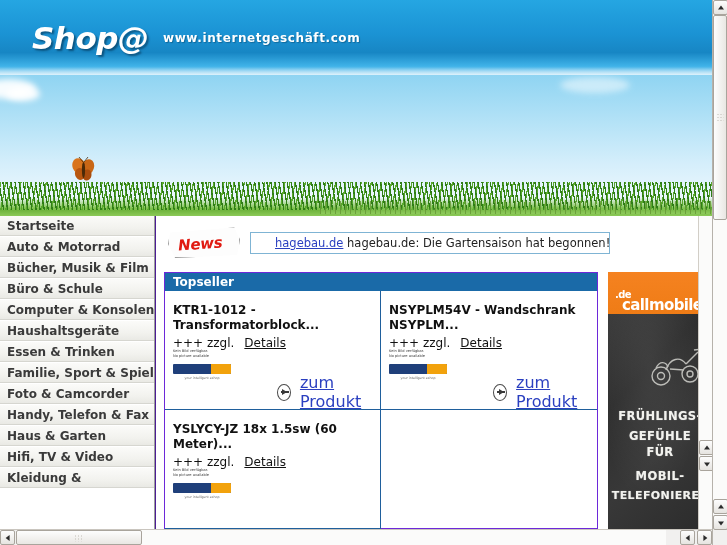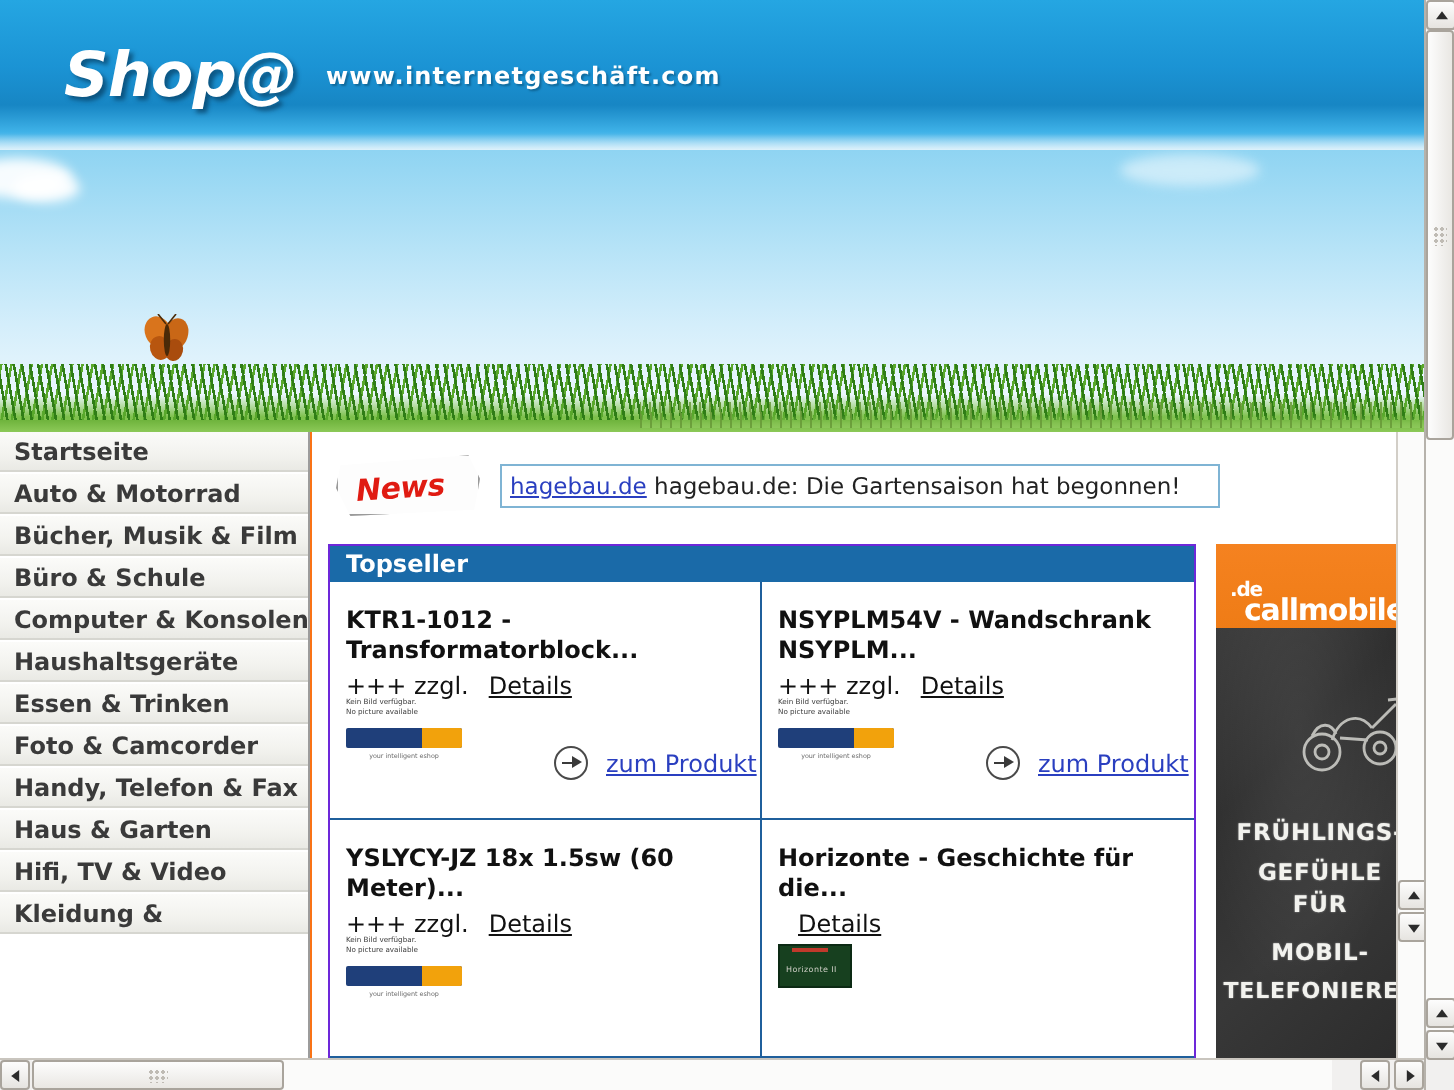--- a/index.html
+++ b/index.html
@@ -75,7 +75,7 @@
     position: absolute; left: 0; top: 0;
     width: 712px; height: 545px;
     overflow: hidden;
-    background: #f97316;
+    background: #4c1d95;
   }
 
   

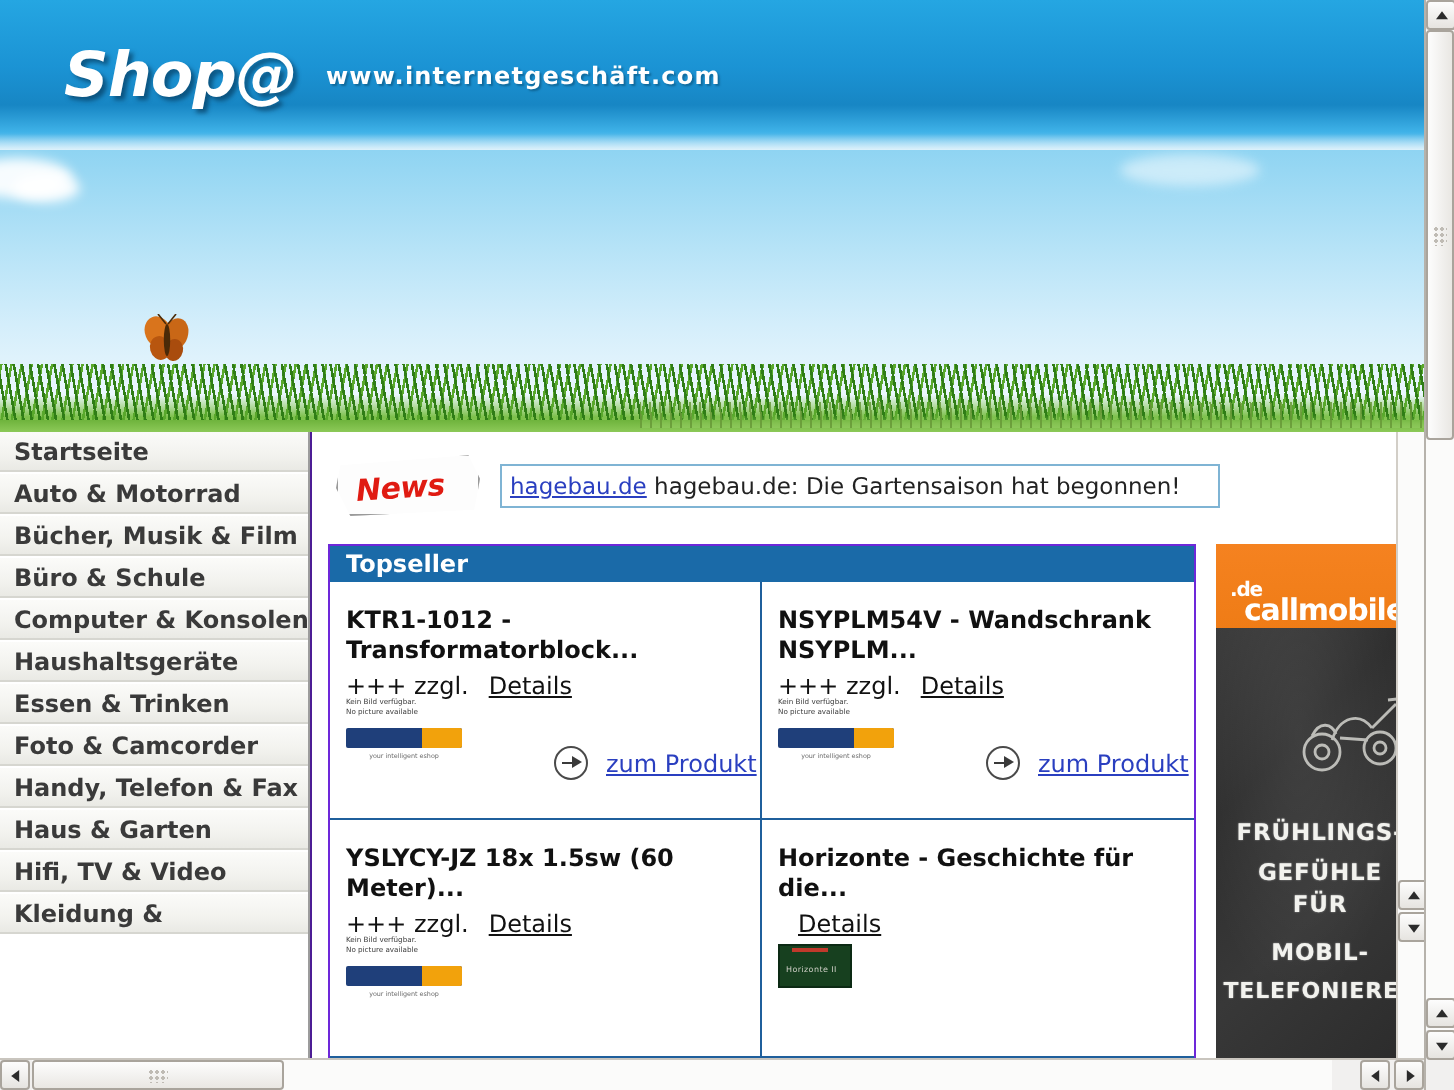--- a/index.html
+++ b/index.html
@@ -200,7 +200,7 @@
     white-space: nowrap; overflow: hidden;
   }
   .news-box a {
-    color: #2a3fc0; 
+    color: #2a3fc0;  margin-left: 20px;
   }
   .news-more {
     position: absolute; left: 448px; top: 5px;

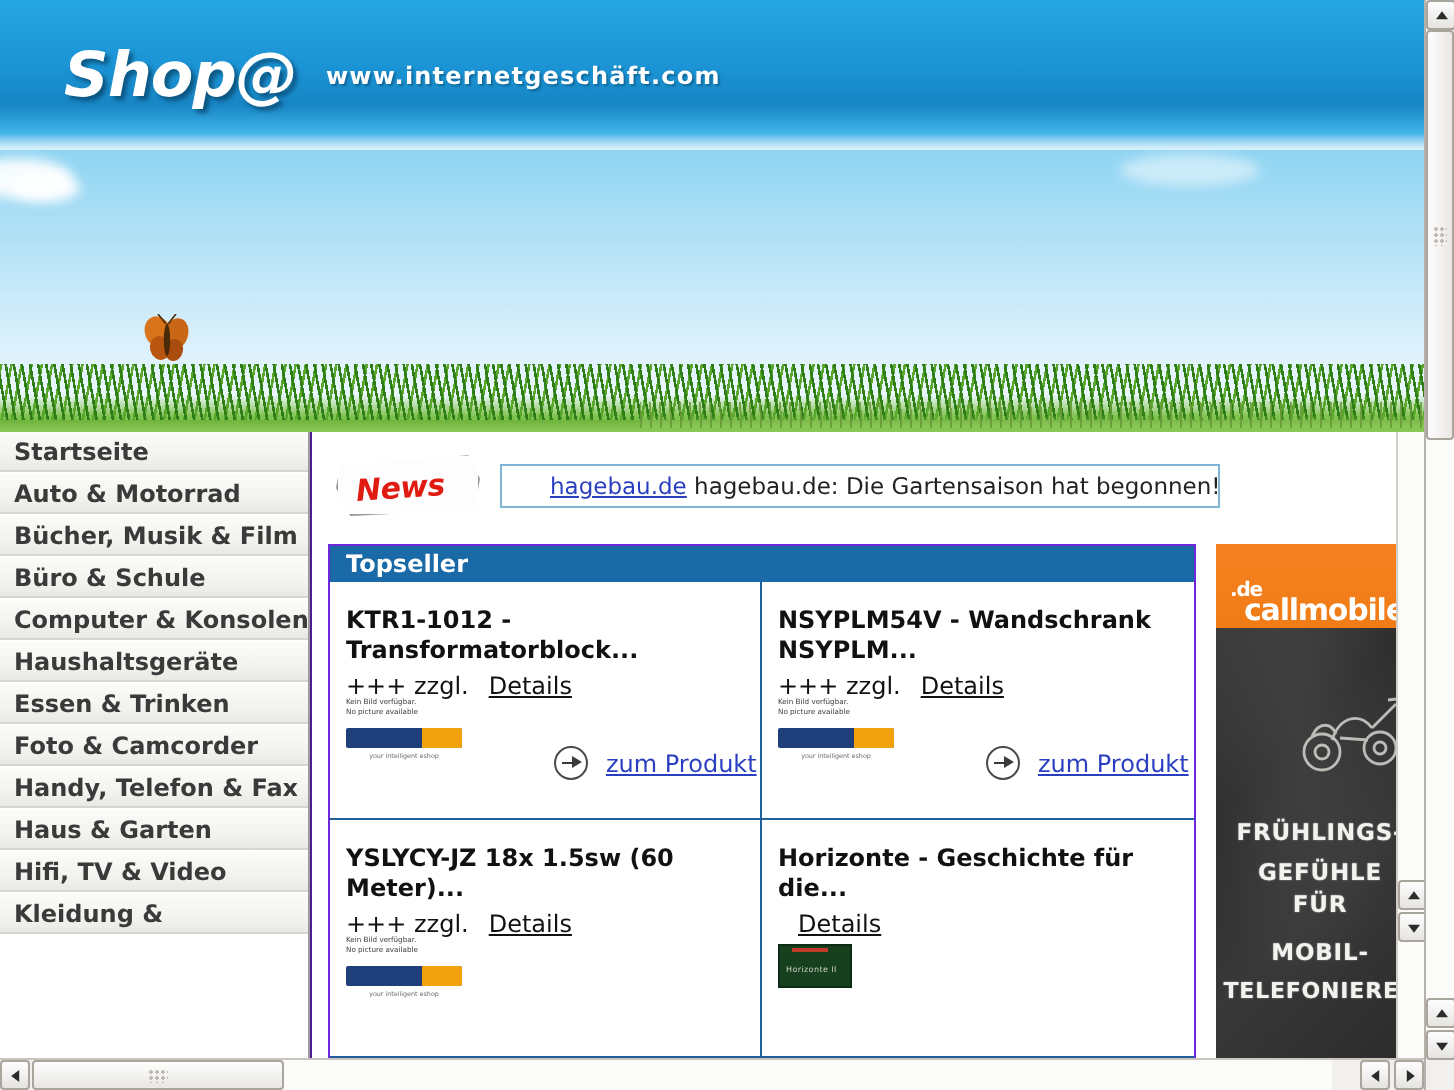--- a/index.html
+++ b/index.html
@@ -410,6 +410,7 @@
       <div class="side-item">Computer &amp; Konsolen</div>
       <div class="side-item">Haushaltsgeräte</div>
       <div class="side-item">Essen &amp; Trinken</div>
+      <div class="side-item">Familie, Sport &amp; Spiel</div>
       <div class="side-item">Foto &amp; Camcorder</div>
       <div class="side-item">Handy, Telefon &amp; Fax</div>
       <div class="side-item">Haus &amp; Garten</div>

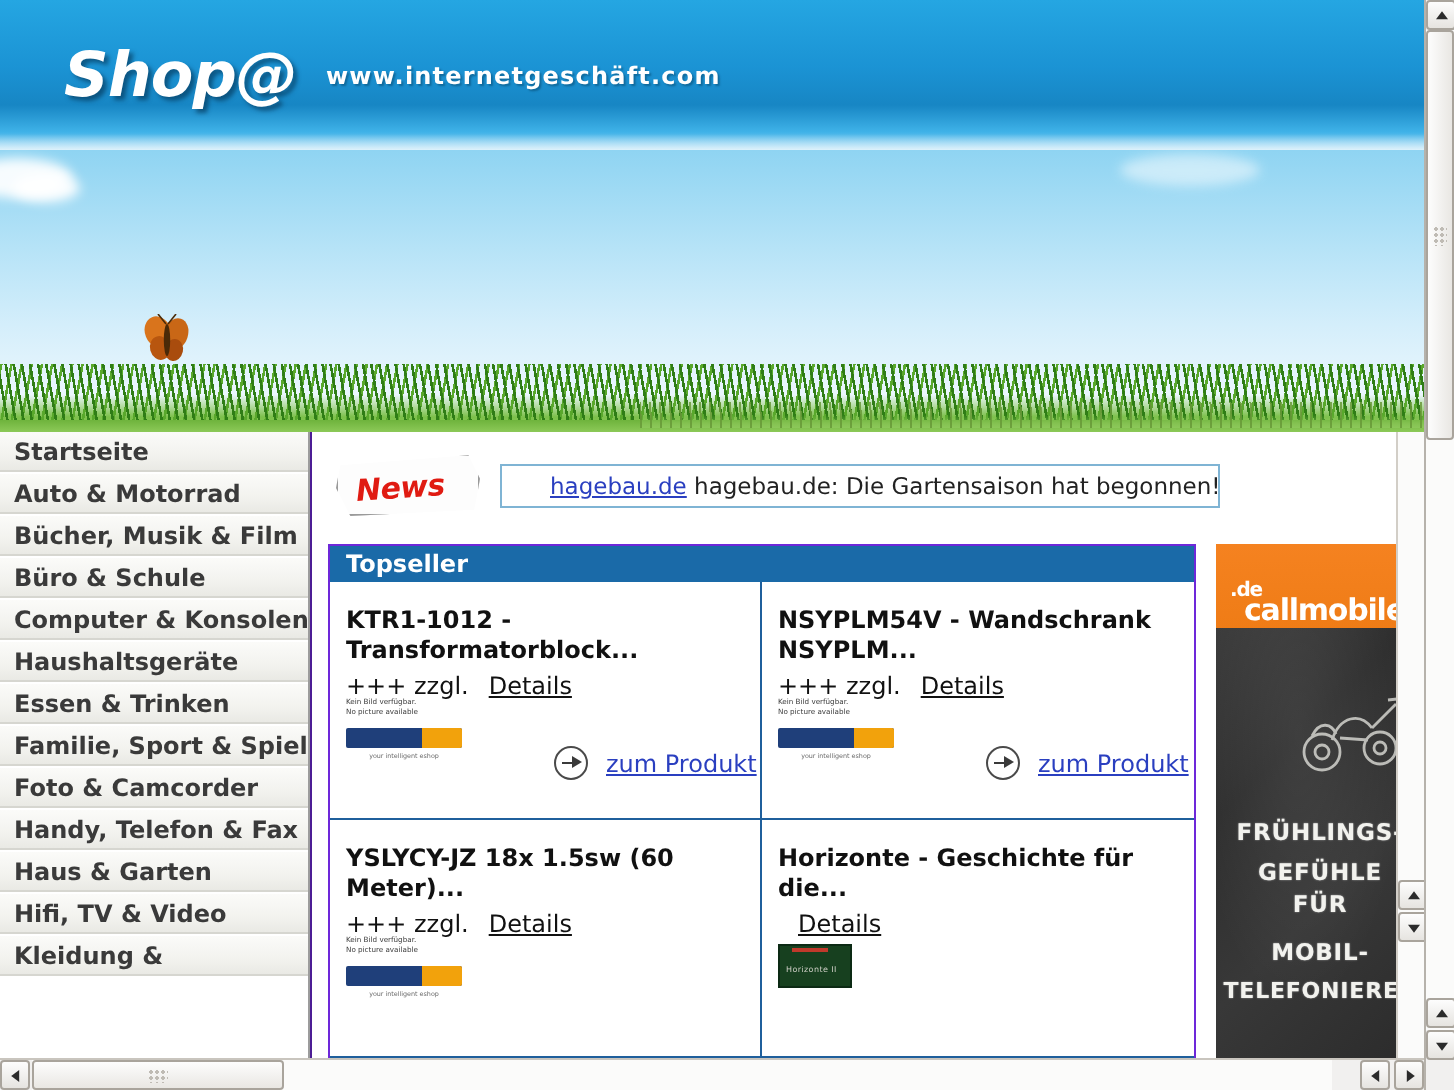--- a/index.html
+++ b/index.html
@@ -301,7 +301,7 @@
     border-left: 5px solid #3a3a3a;
   }
   .zum-link {
-    font-size: 12px; color: #2a3fc0; text-decoration: underline; cursor: pointer;
+    font-size: 16px; color: #2a3fc0; text-decoration: underline; cursor: pointer;
   }
 
   

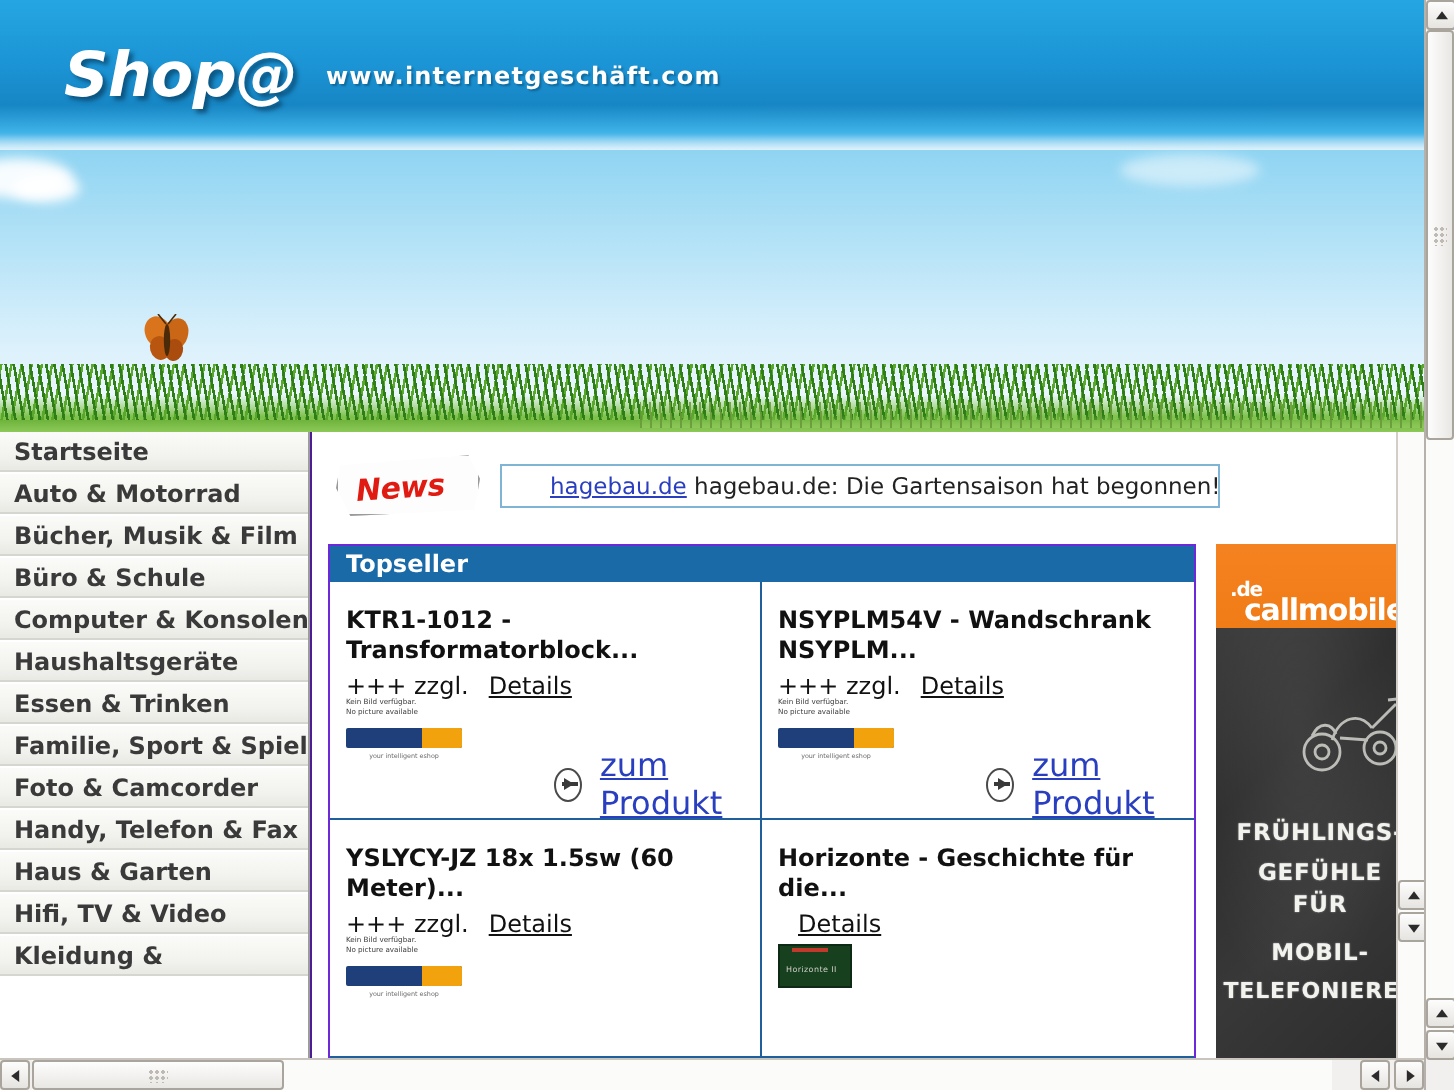--- a/index.html
+++ b/index.html
@@ -481,15 +481,6 @@
             </div>
           </div>
 
-          <div class="ts-cell last-col">
-            <div class="ts-title">Horizonte - Geschichte für die...</div>
-            <div class="ts-price">
-              <span></span><span class="det">Details</span>
-            </div>
-            <div class="book-thumb">
-              <span>Horizonte II</span>
-            </div>
-          </div>
 
         </div>
       </section>

